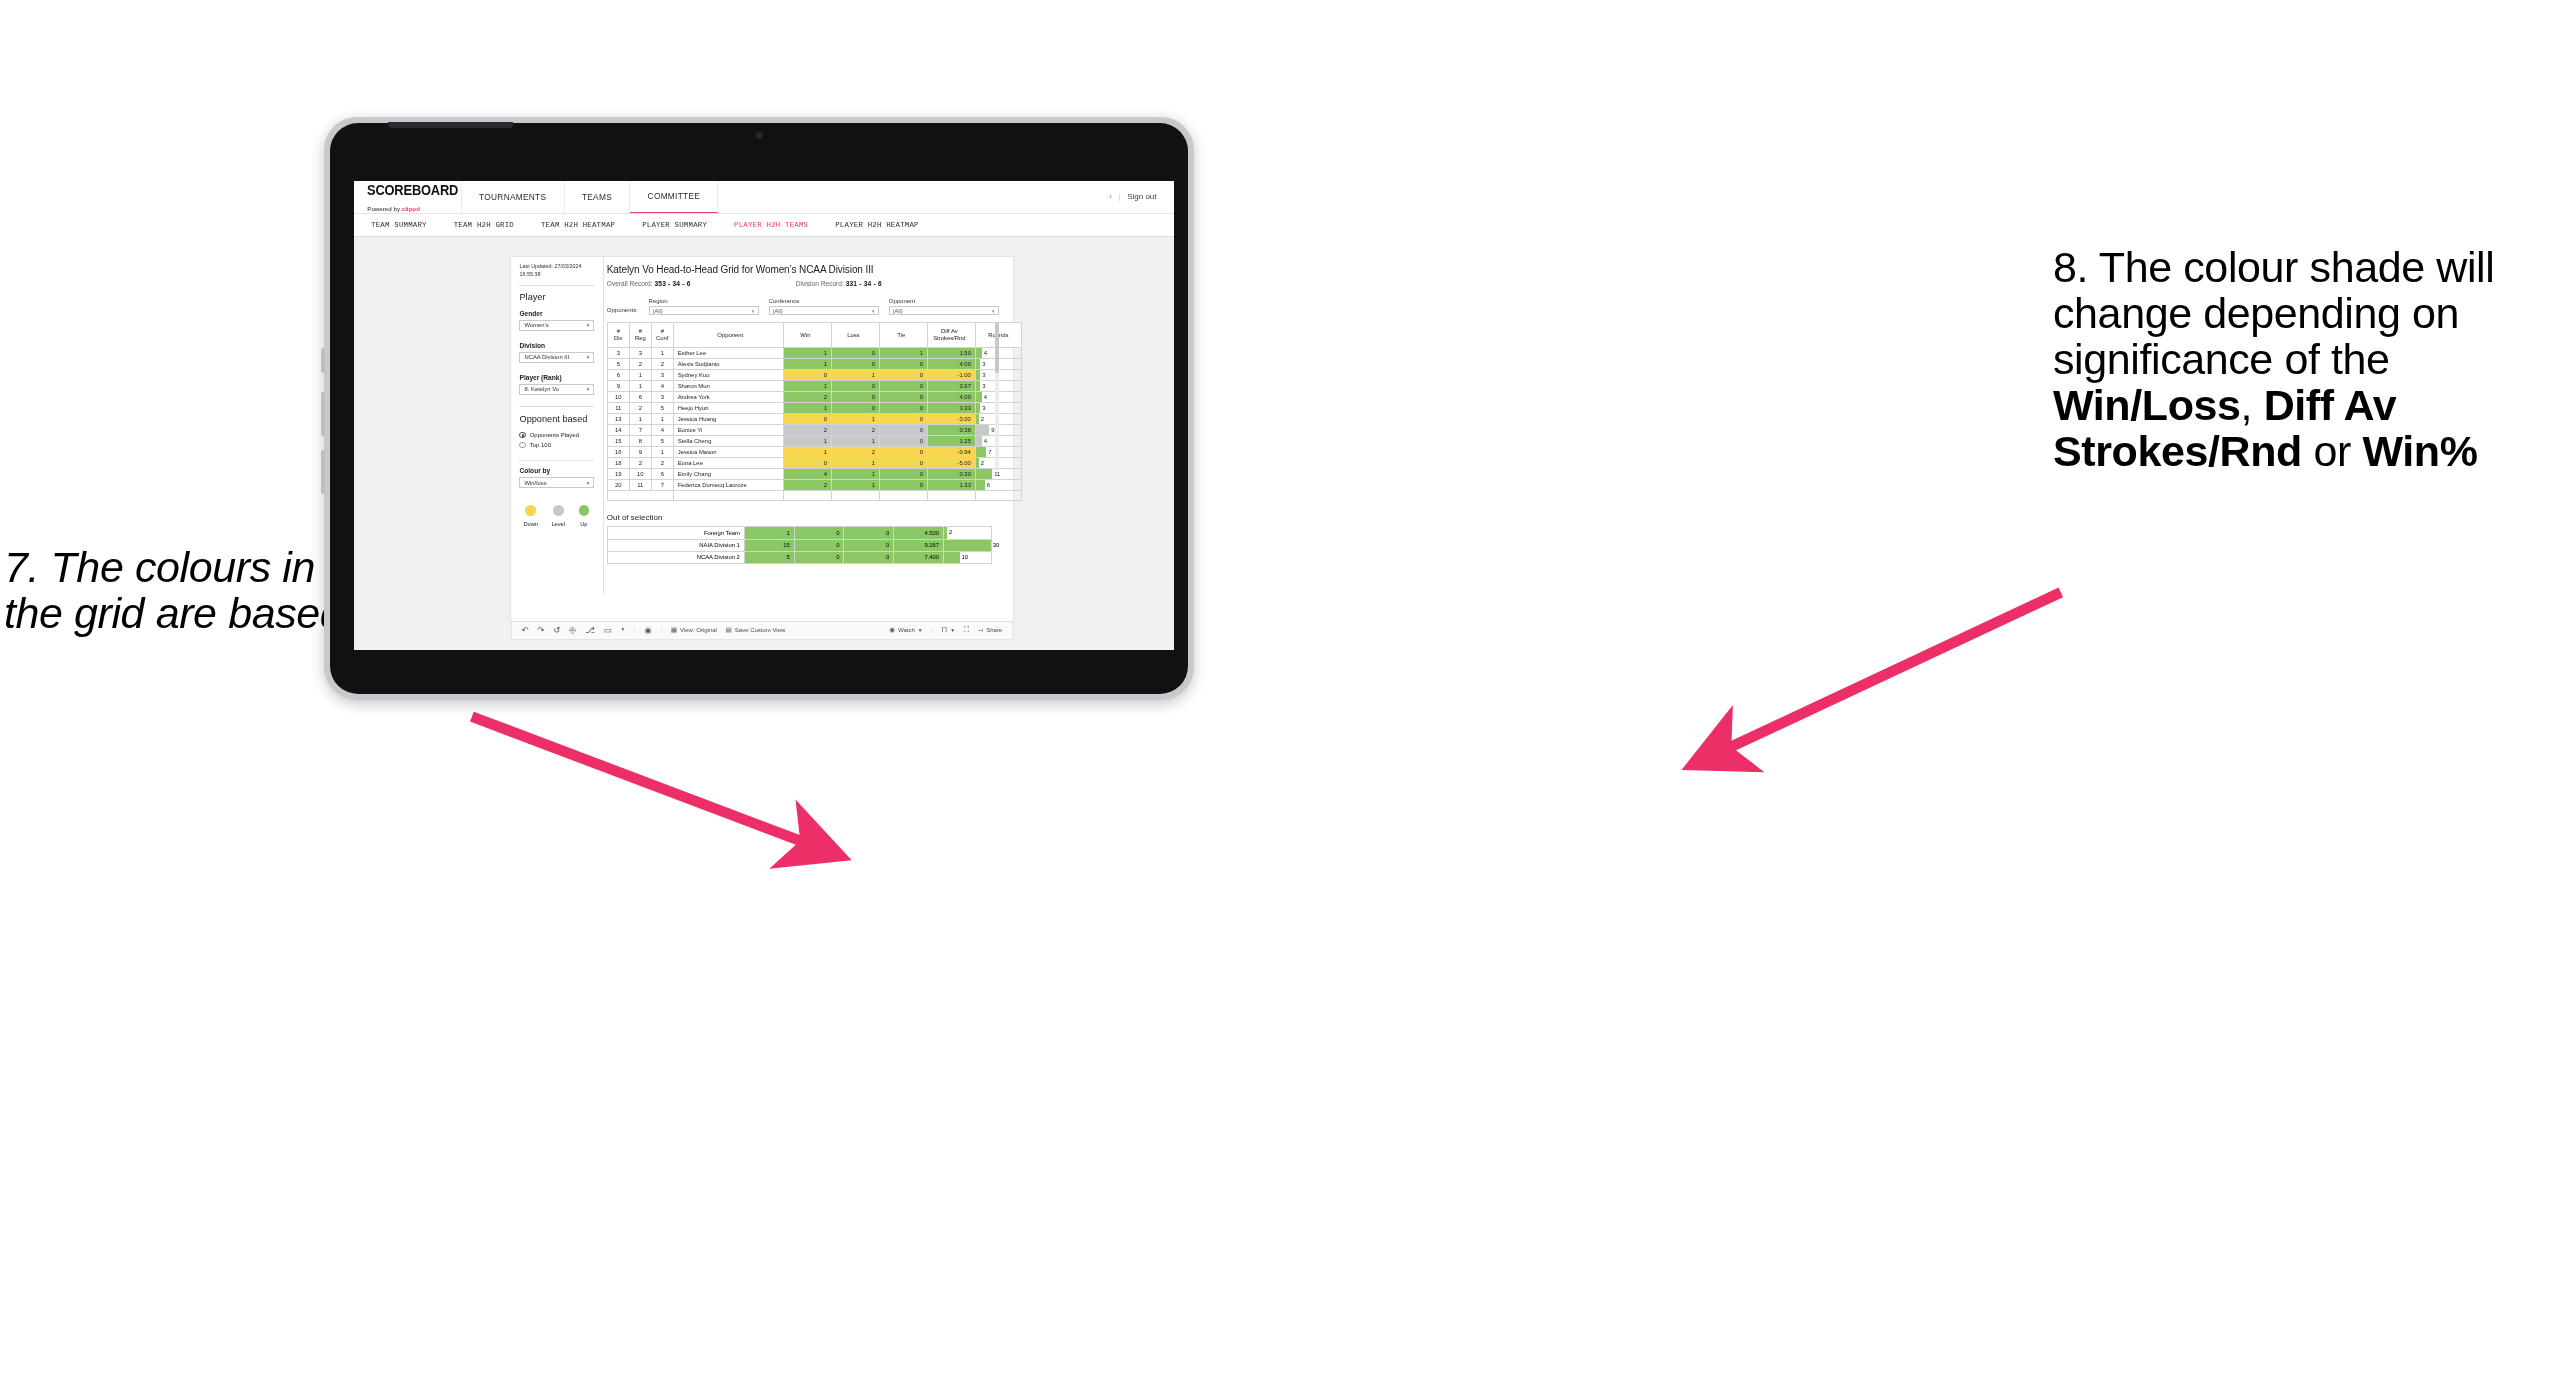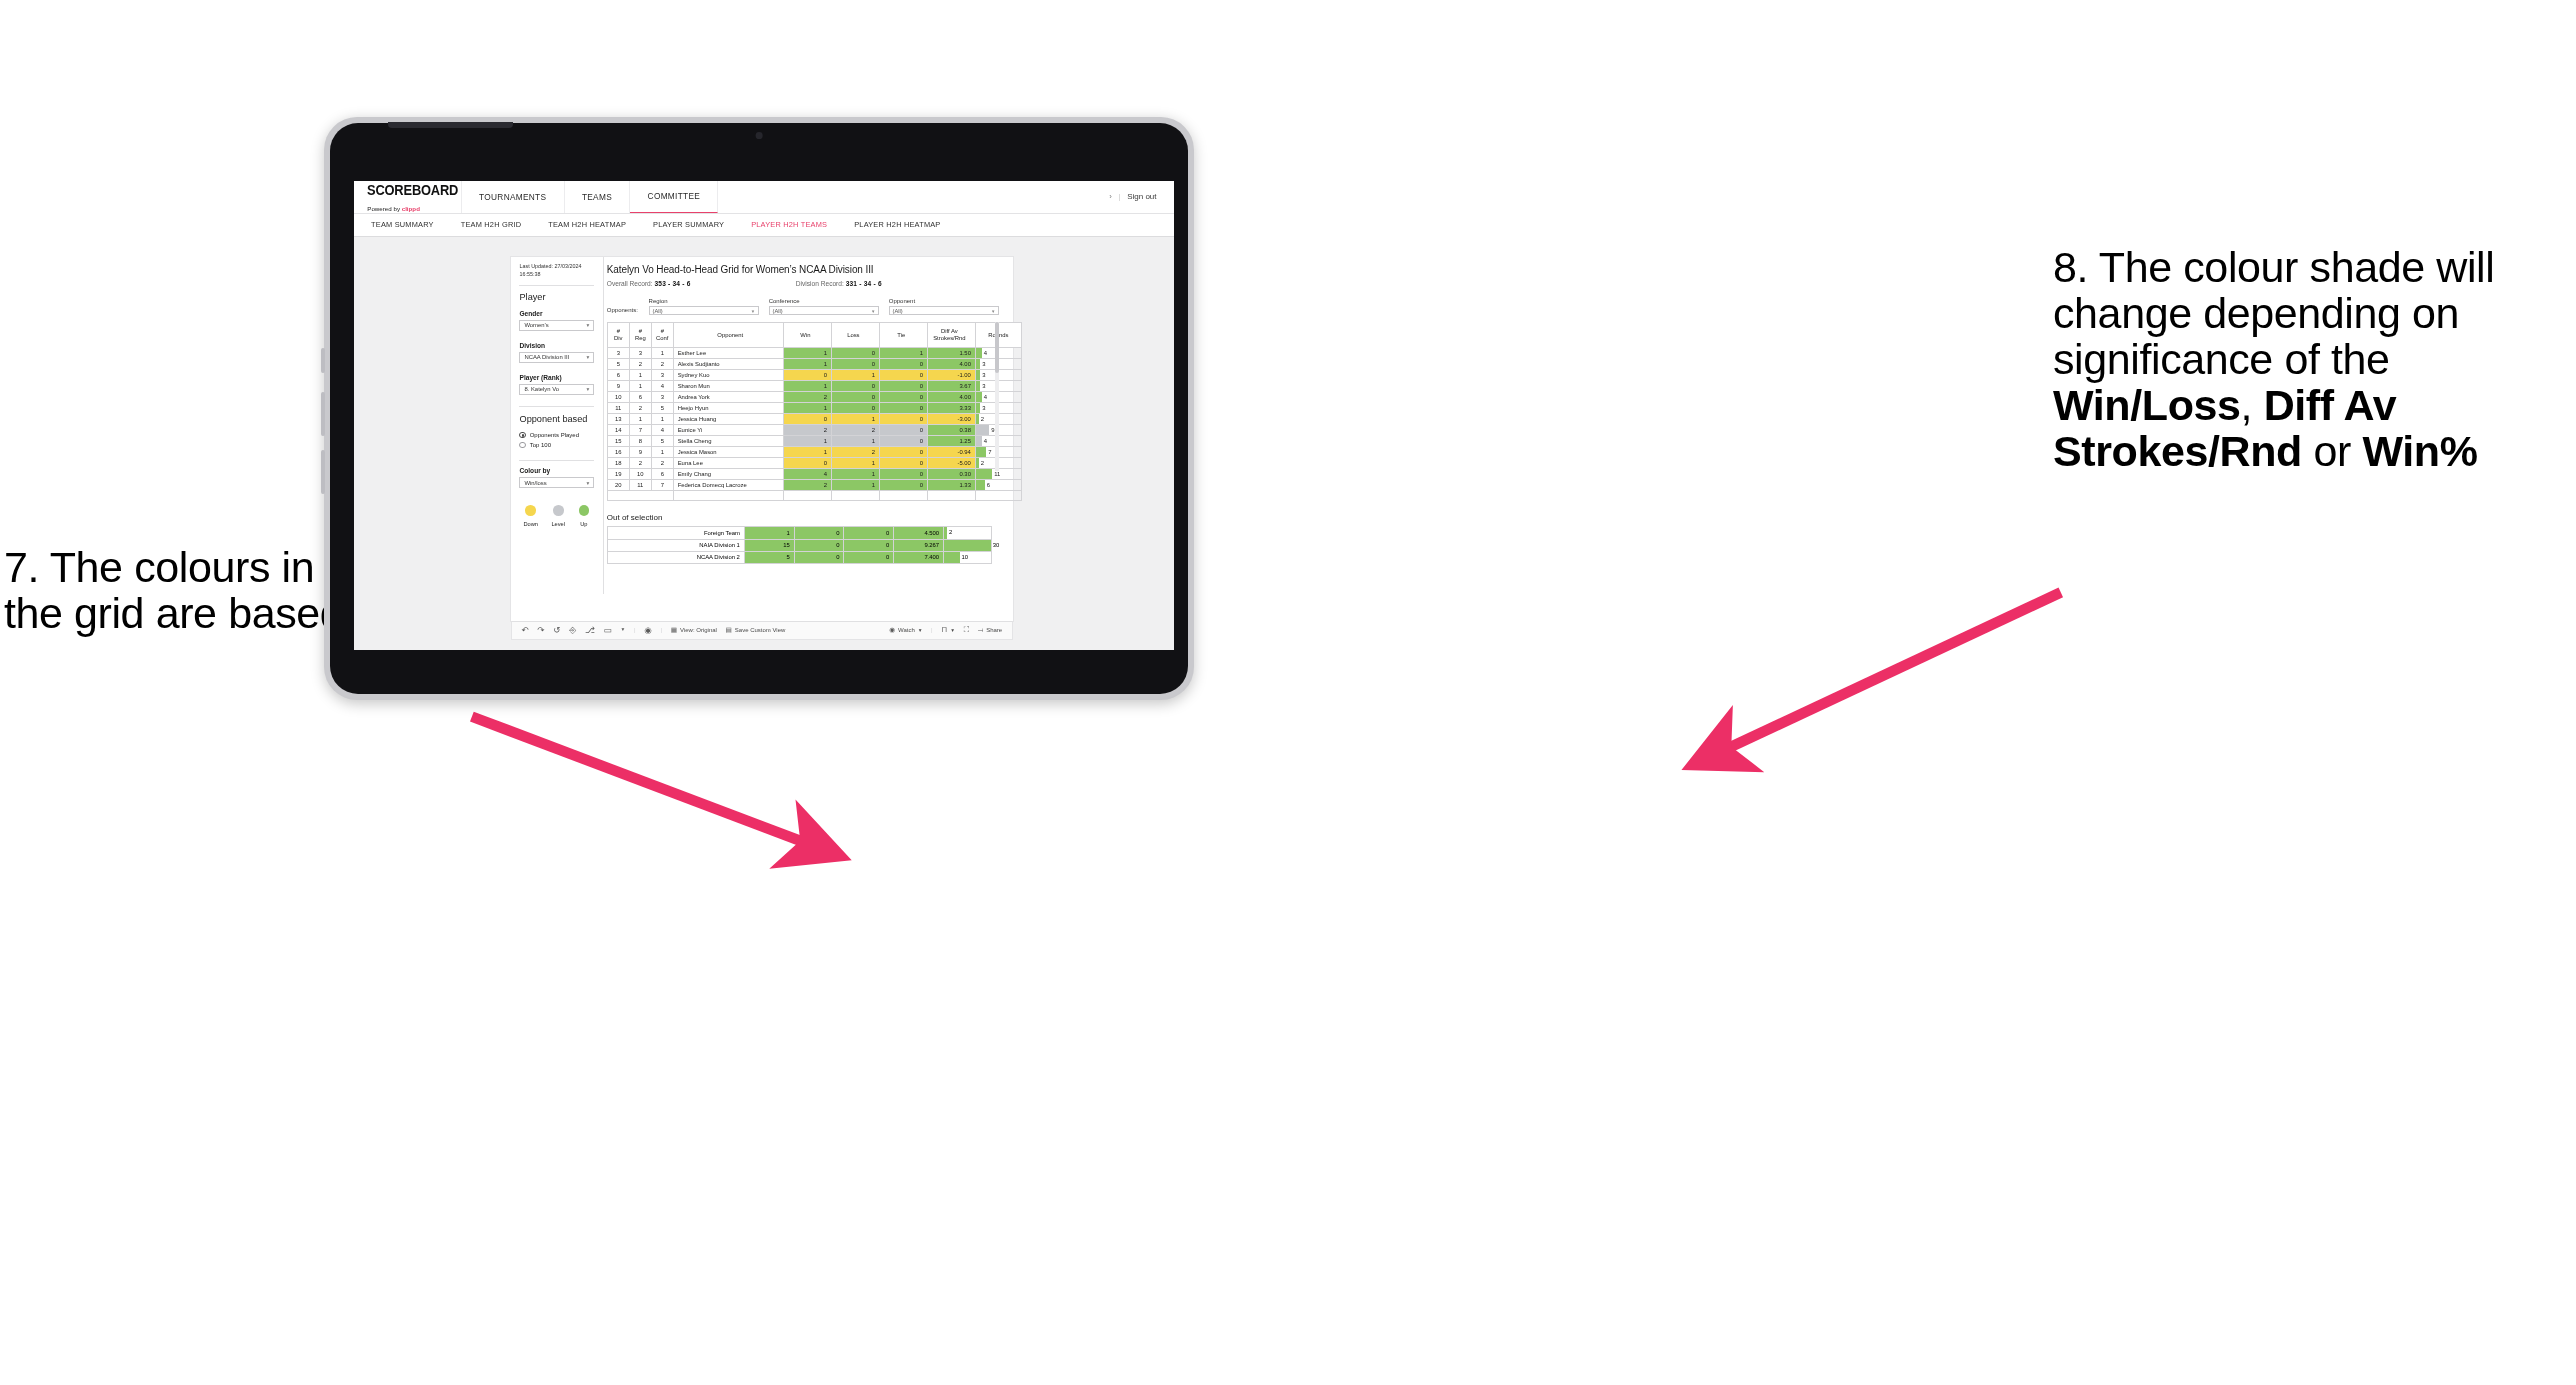--- a/index.html
+++ b/index.html
@@ -95,7 +95,7 @@
     background:#fff; border-bottom:1px solid #dcdcde;
     display:flex; align-items:center; padding-left:17.3px; gap:27px;
   }
-  .subnav-item { font-size:7.4px; letter-spacing:0.2px; color:#2f2f2f; cursor:pointer; }
+  .subnav-item { font-size:7.4px; letter-spacing:0.2px; color:#2f2f2f; cursor:pointer;font-family:Liberation Mono, monospace; }
   .subnav-item.active { color:#e8416b; }
 
   

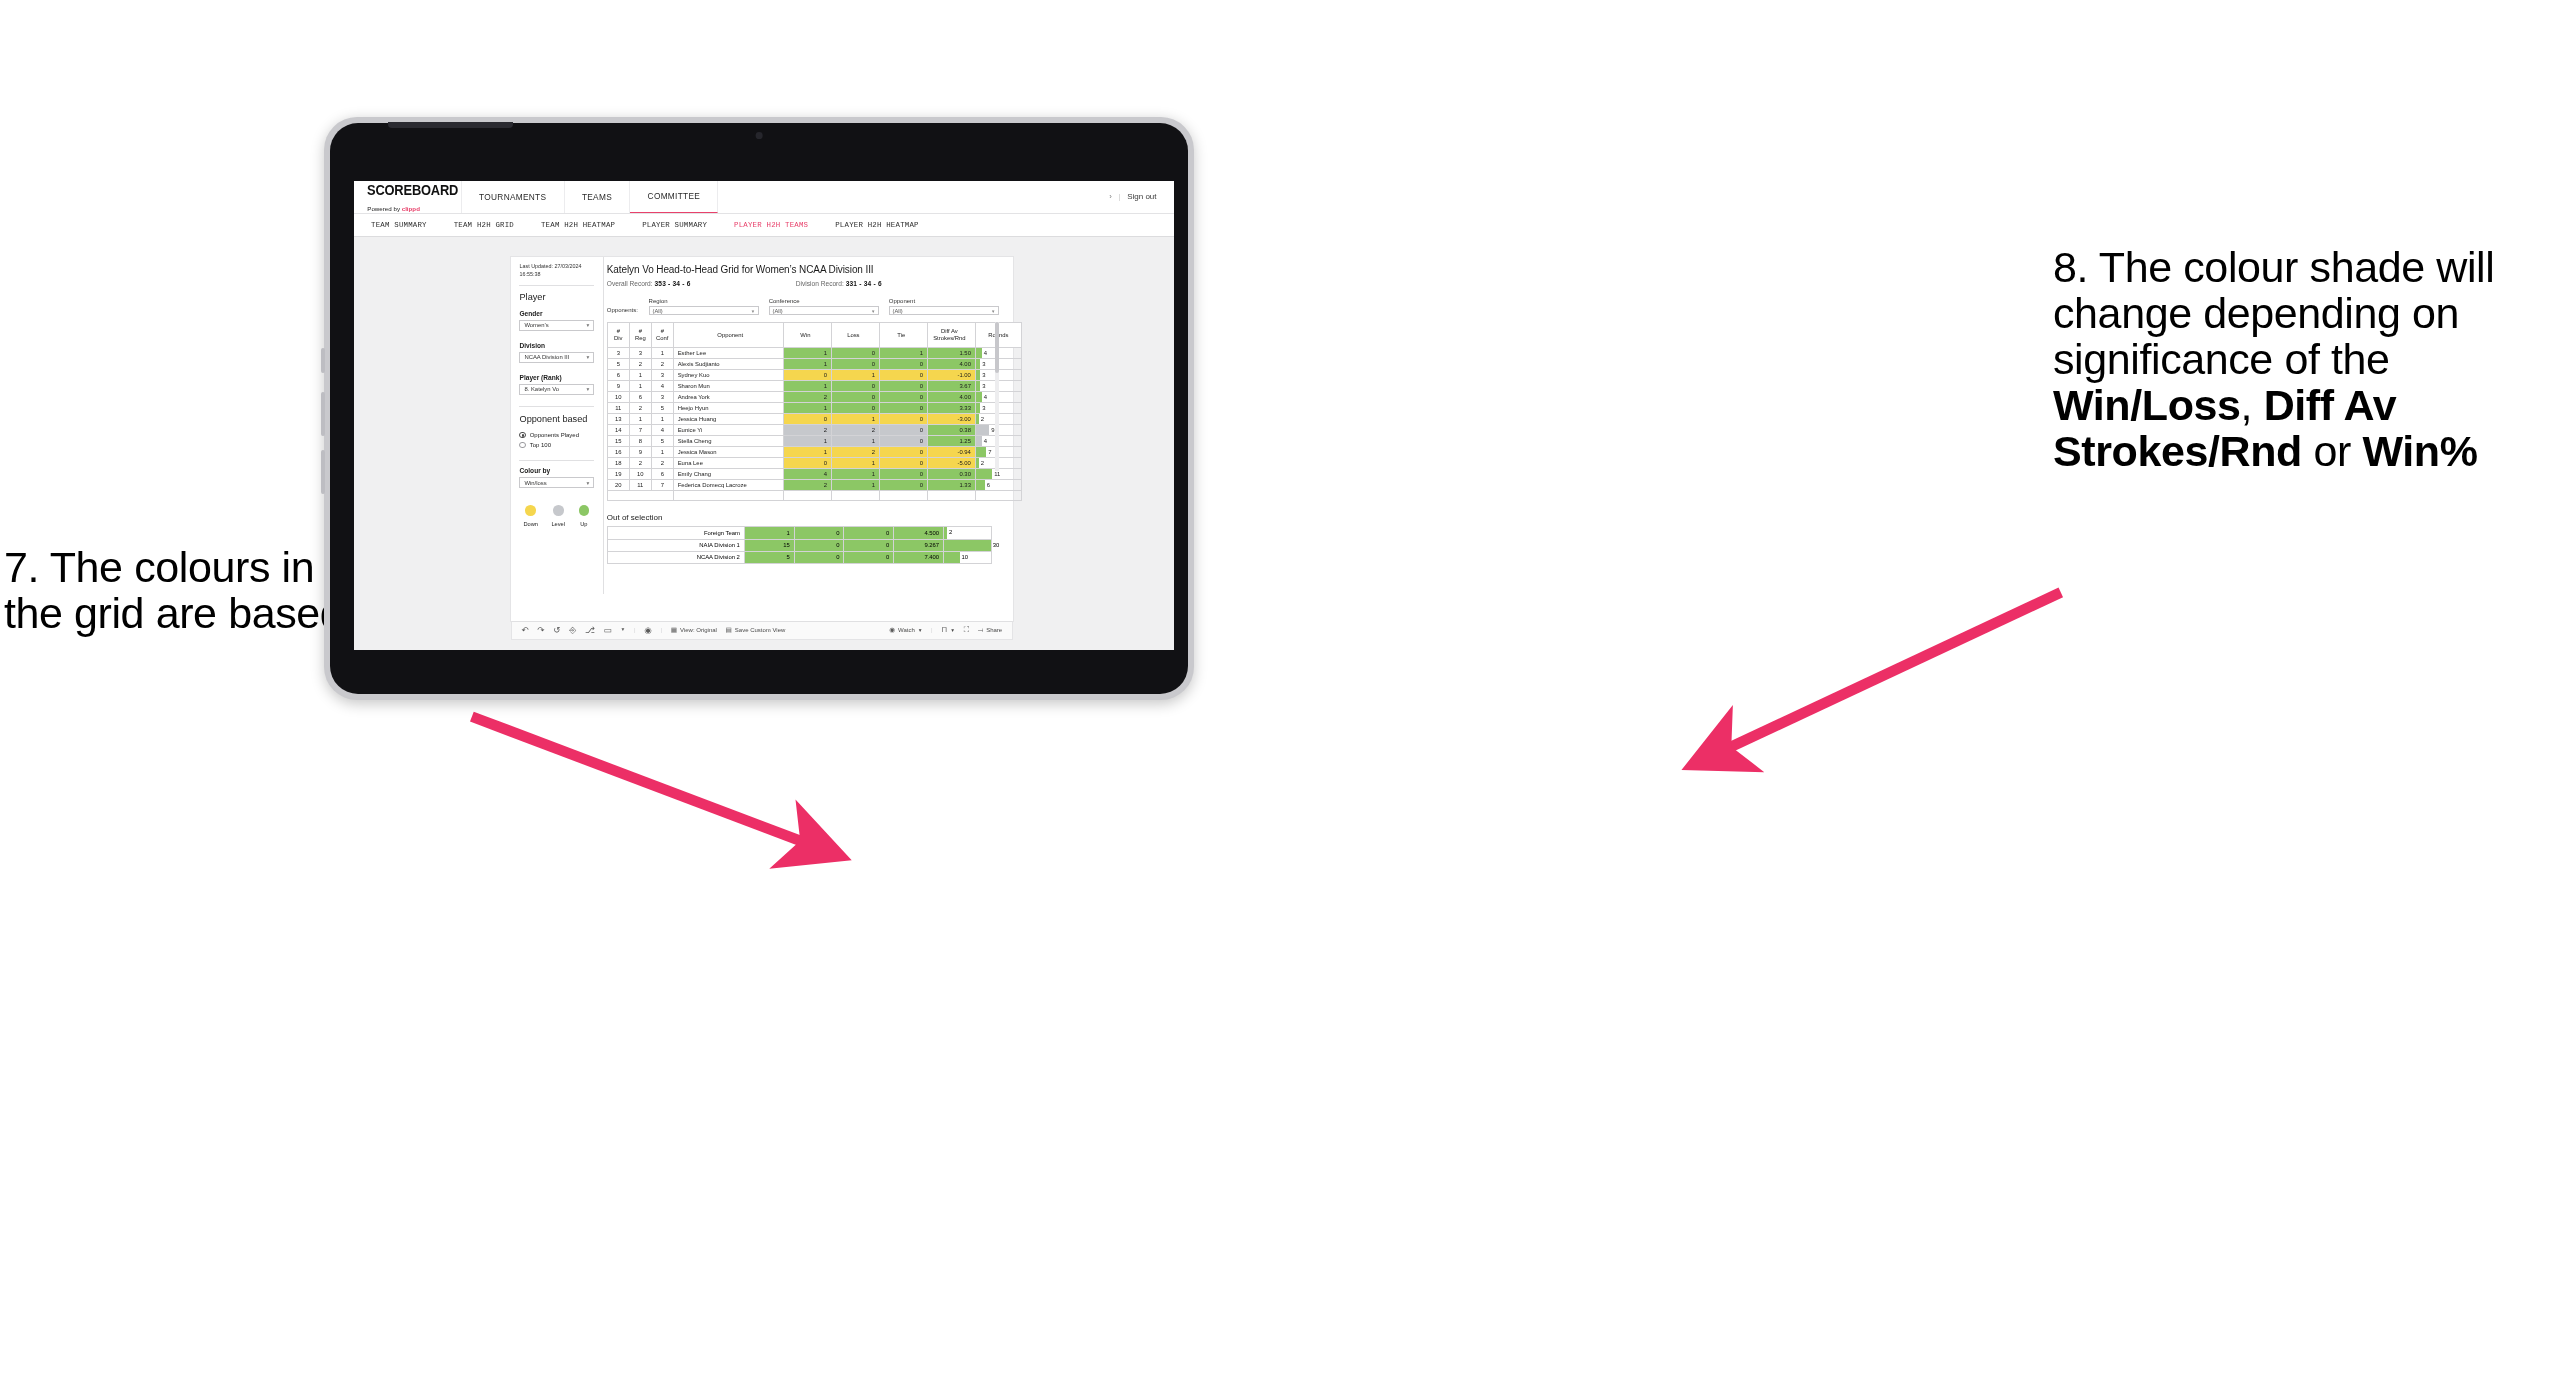--- a/index.html
+++ b/index.html
@@ -21,7 +21,7 @@
     font-weight: 400;
     letter-spacing: -0.4px;
   }
-  .anno-left { left: 3.9px; top: 544px; width: 510px; }
+  .anno-left { left: 3.9px; top: 544px; width: 510px; font-style: italic; }
   .anno-right { left: 2053px; top: 244px; width: 520px; }
   .anno b { font-weight: 700; }
 

